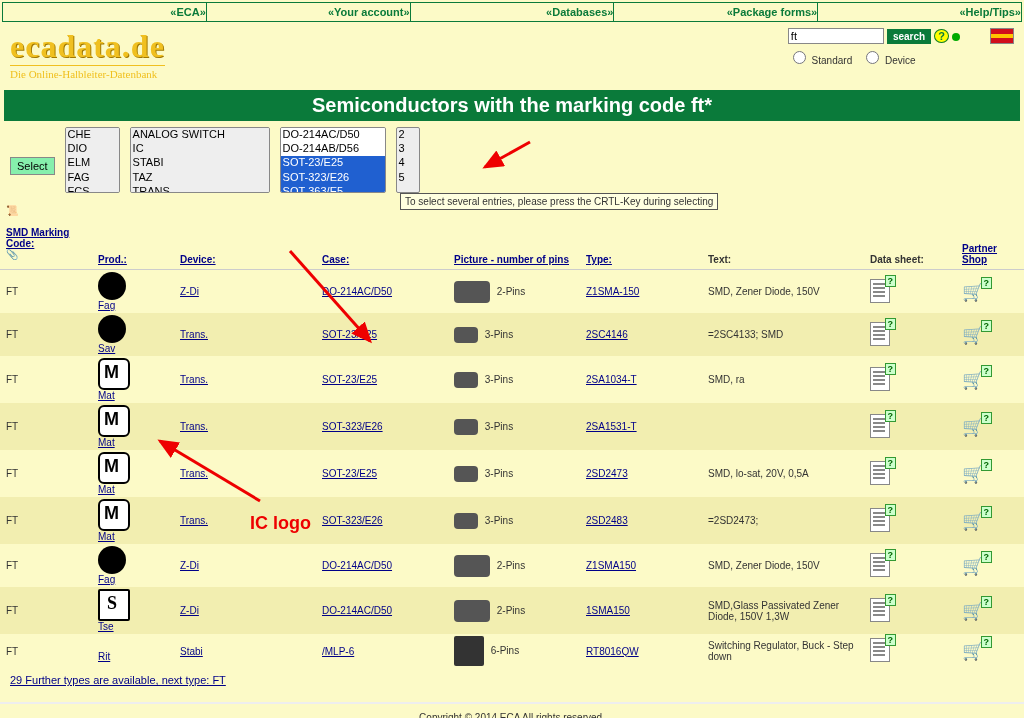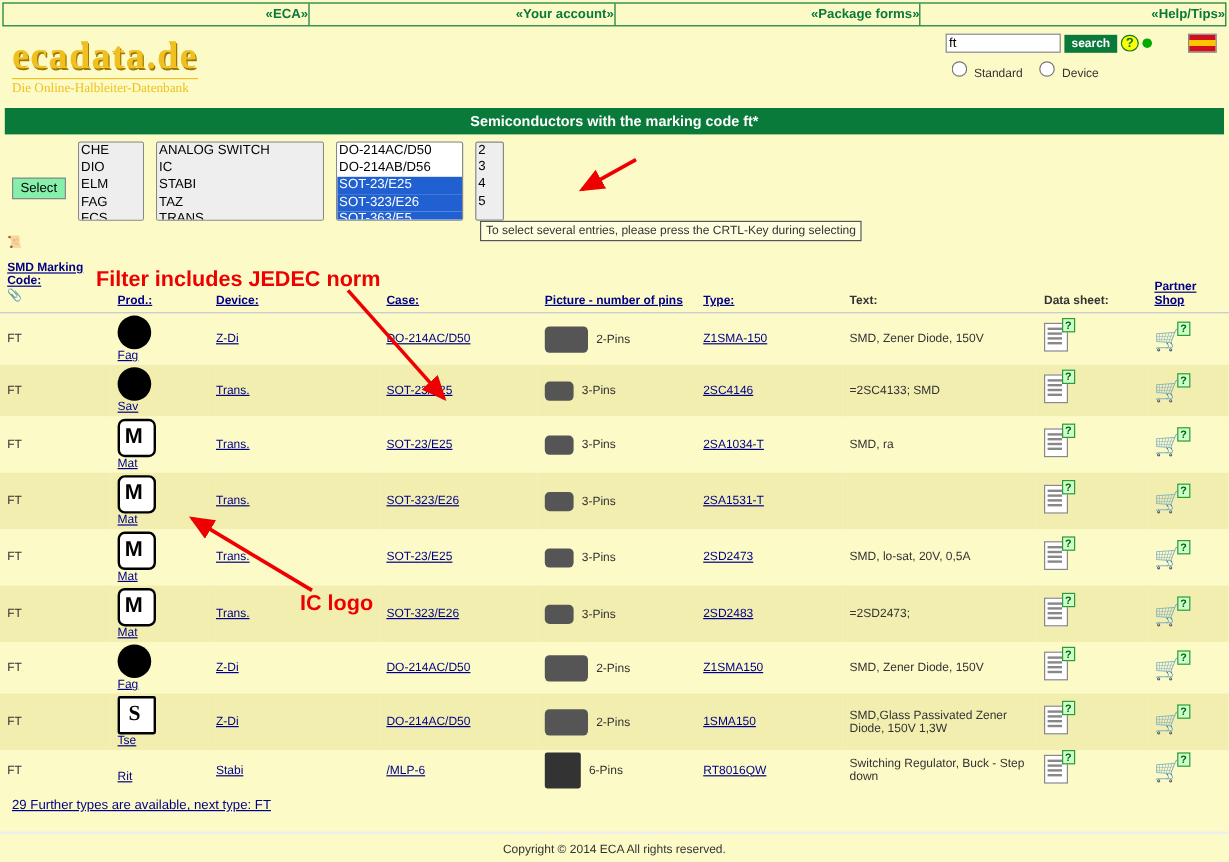--- a/index.html
+++ b/index.html
@@ -58,6 +58,7 @@
 <div class="topnav">
   <div><a>«ECA»</a></div>
   <div><a>«Your account»</a></div>
+  <div><a>«Databases»</a></div>
   <div><a>«Package forms»</a></div>
   <div><a>«Help/Tips»</a></div>
 </div>

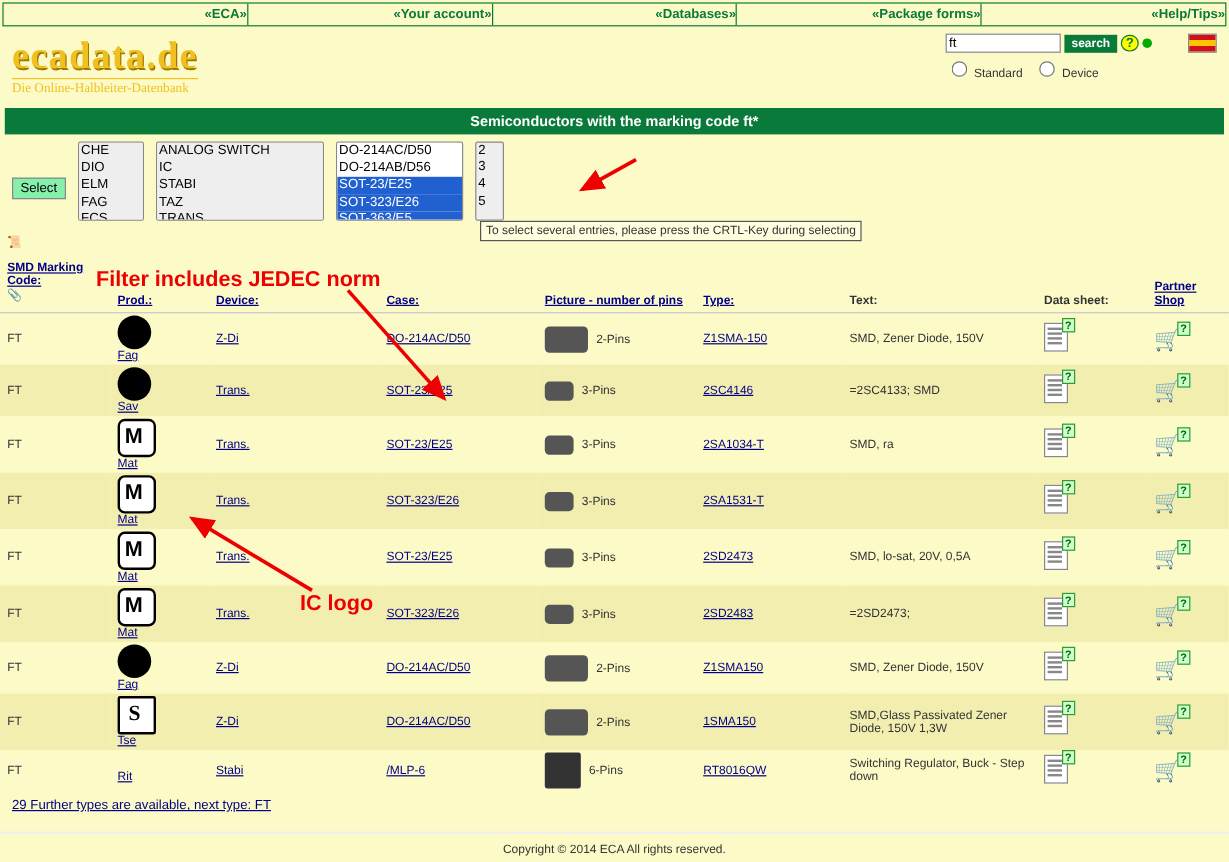--- a/index.html
+++ b/index.html
@@ -17,7 +17,7 @@
   .search-btn { background:#0a7a3a; color:#fff; border:none; font-size:10px; padding:2px 6px; font-weight:bold; }
   .radio-row label { font-size:10px; padding-right:6px; }
   .flag { width:22px; height:14px; background:linear-gradient(#d10e1c 33%,#ffc400 33% 66%,#d10e1c 66%); border:1px solid #888; float:right; margin:4px 10px; }
-  .titlebar { background:#0a7a3a; color:#fff; font-weight:bold; font-size:12px; text-align:center; padding:4px; margin:10px 4px 6px 4px; }
+  .titlebar { background:#0a7a3a; color:#fff; font-weight:bold; font-size:20px; text-align:center; padding:4px; margin:10px 4px 6px 4px; }
   .filterrow { display:flex; align-items:flex-start; gap:10px; padding:0 10px; position:relative; }
   .filterrow select { font-family:Arial,sans-serif; font-size:11px; border:1px solid #888; background:#eee; height:66px; }
   .filterrow select.white { background:#fff; }

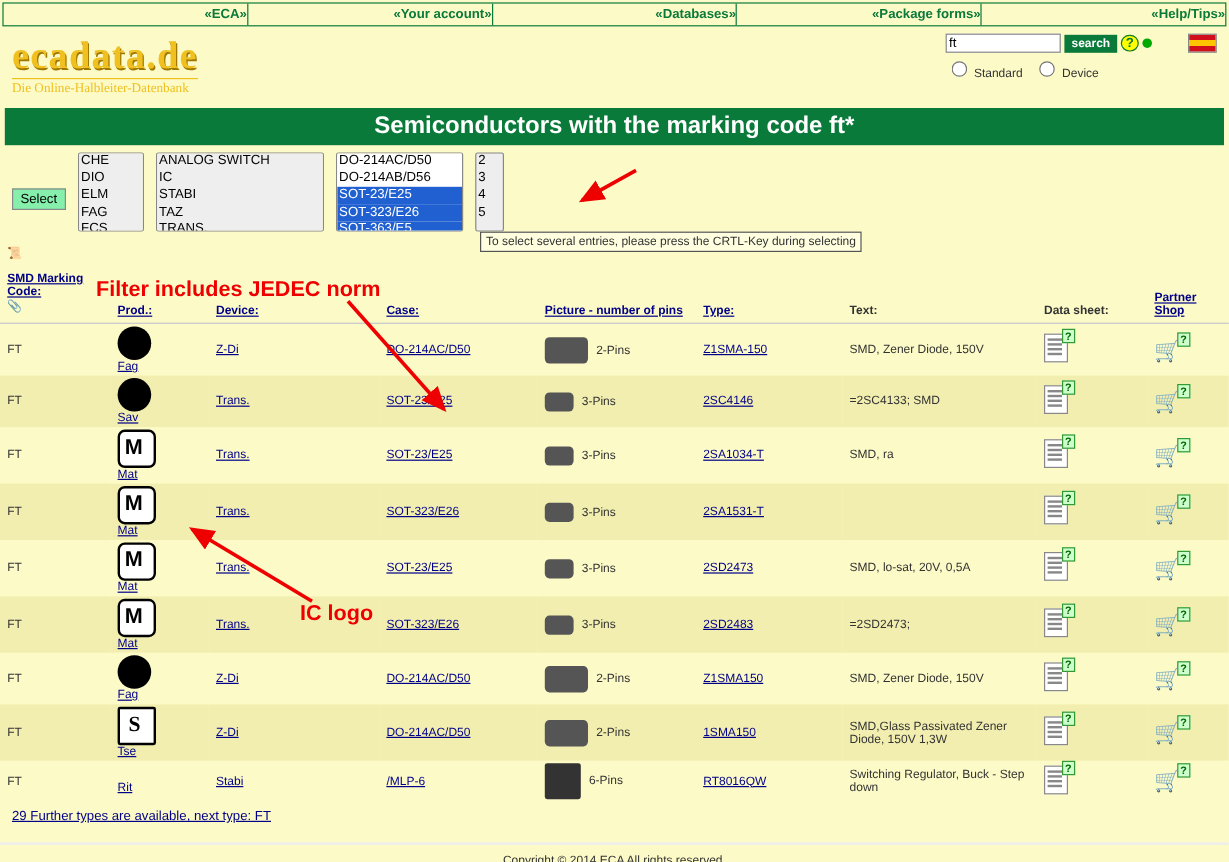--- a/index.html
+++ b/index.html
@@ -127,7 +127,6 @@
 </div>
 
 <div style="position:relative;">
-  <span class="anno" style="left:80px;top:30px;">Filter includes JEDEC norm</span>
   <svg class="arrow" style="left:280px;top:40px;" width="110" height="110">
     <line x1="10" y1="10" x2="90" y2="100" stroke="#e00" stroke-width="3" marker-end="url(#ah1)"></line>
   </svg>

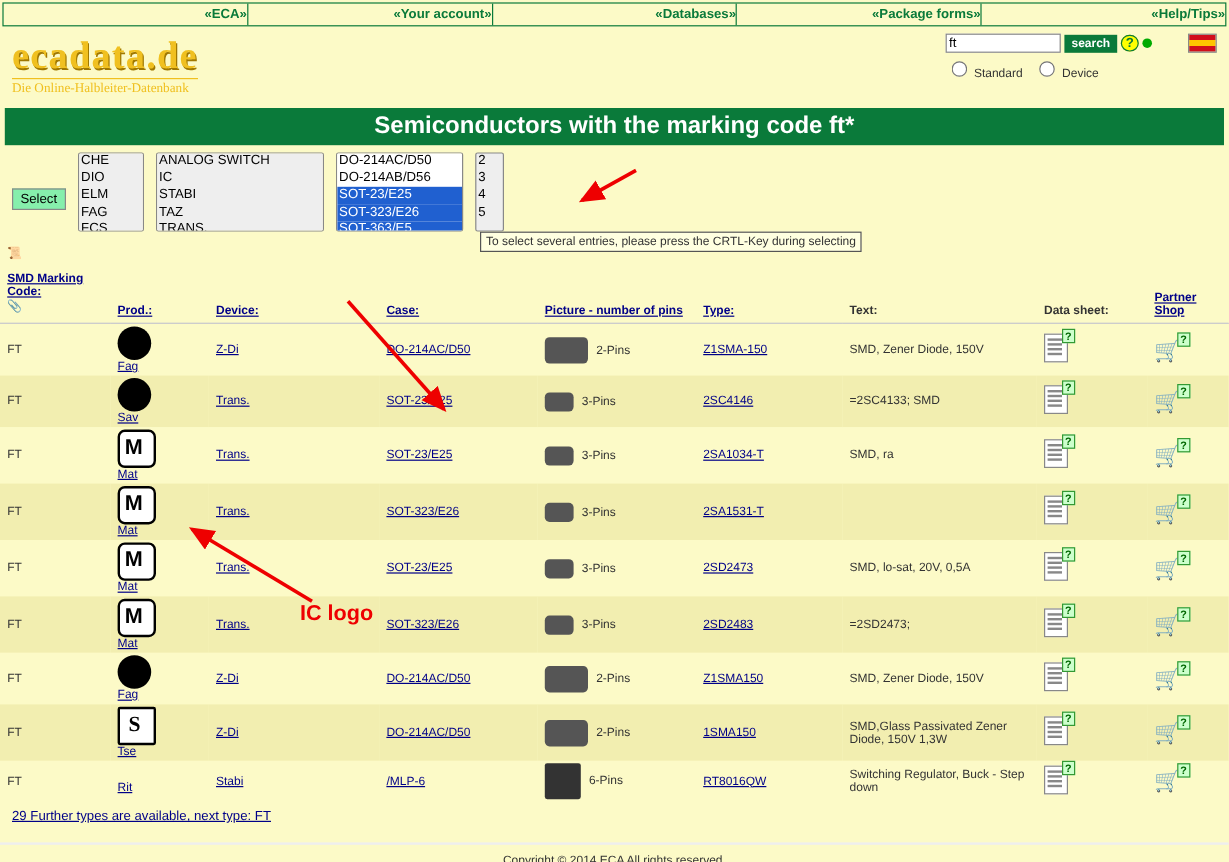--- a/index.html
+++ b/index.html
@@ -130,7 +130,7 @@
   <svg class="arrow" style="left:280px;top:40px;" width="110" height="110">
     <line x1="10" y1="10" x2="90" y2="100" stroke="#e00" stroke-width="3" marker-end="url(#ah1)"></line>
   </svg>
-  <span class="anno" style="left:250px;top:300px;">IC logo</span>
+  <span class="anno" style="left:250px;top:312px;">IC logo</span>
   <svg class="arrow" style="left:150px;top:230px;" width="120" height="80">
     <line x1="110" y1="70" x2="10" y2="10" stroke="#e00" stroke-width="3" marker-end="url(#ah1)"></line>
   </svg>

